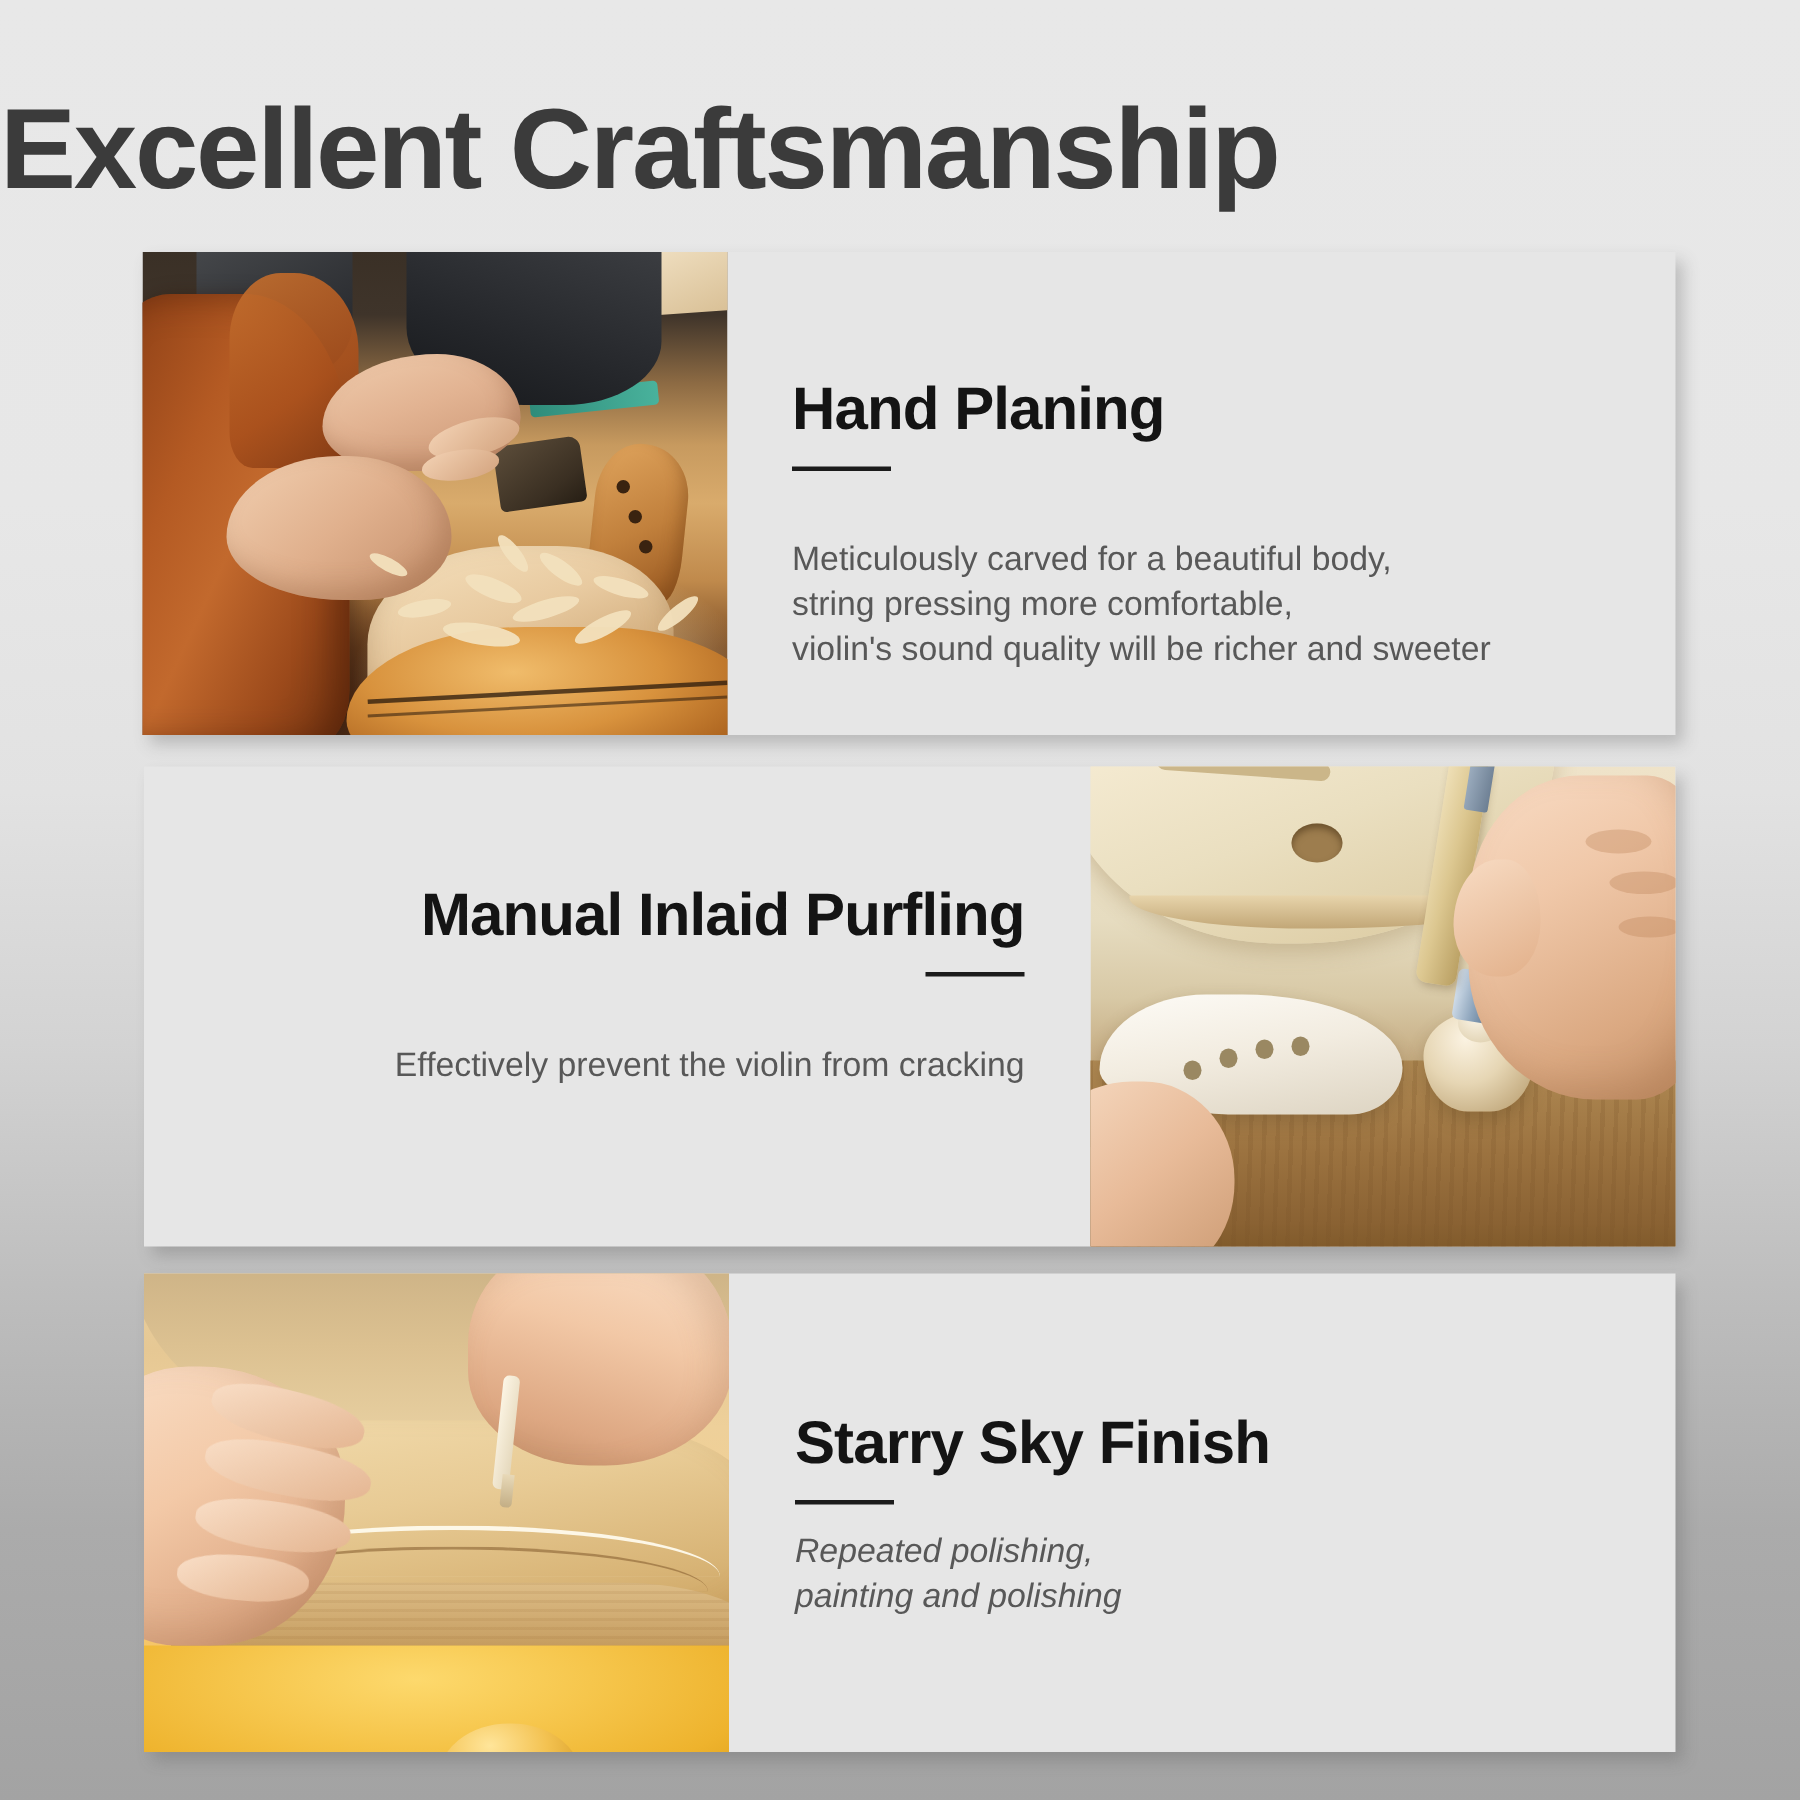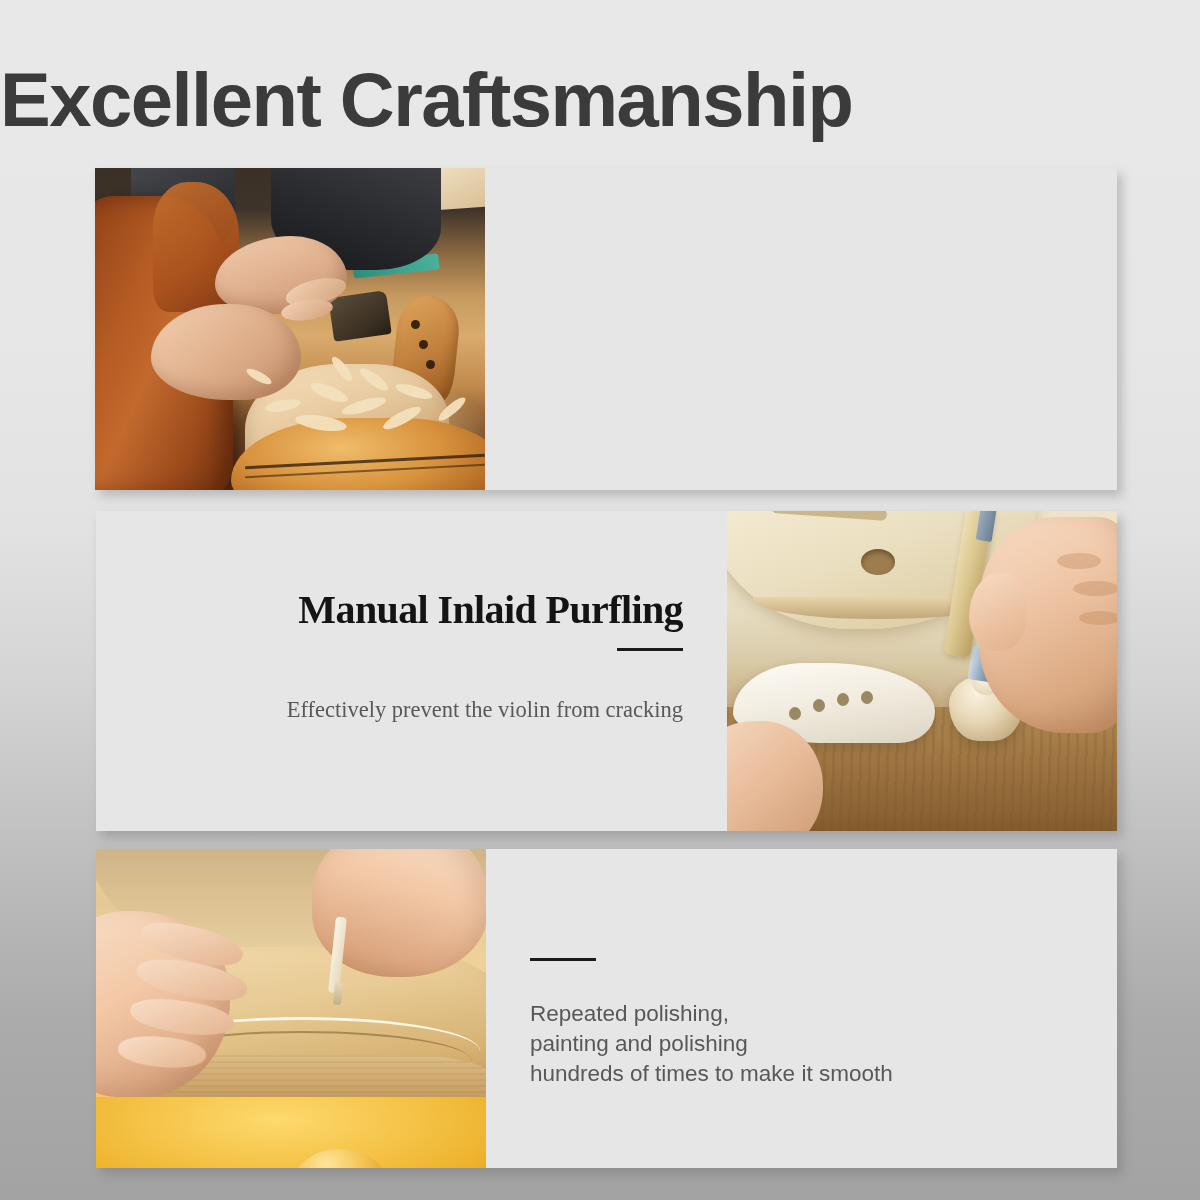--- a/index.html
+++ b/index.html
@@ -388,6 +388,17 @@
       <div class="sh" style="left:150px; top:204px; width:28px; height:9px; transform:rotate(28deg);"></div>
     </div>
 
+    <div class="copy">
+      <div class="textwrap">
+        <div class="headline">Hand Planing</div>
+        <div class="rule"></div>
+        <div class="body">
+          <div>Meticulously carved for a beautiful body,</div>
+          <div>string pressing more comfortable,</div>
+          <div>violin's sound quality will be richer and sweeter</div>
+        </div>
+      </div>
+    </div>
   </div>
 
   <div class="card" id="card-2">

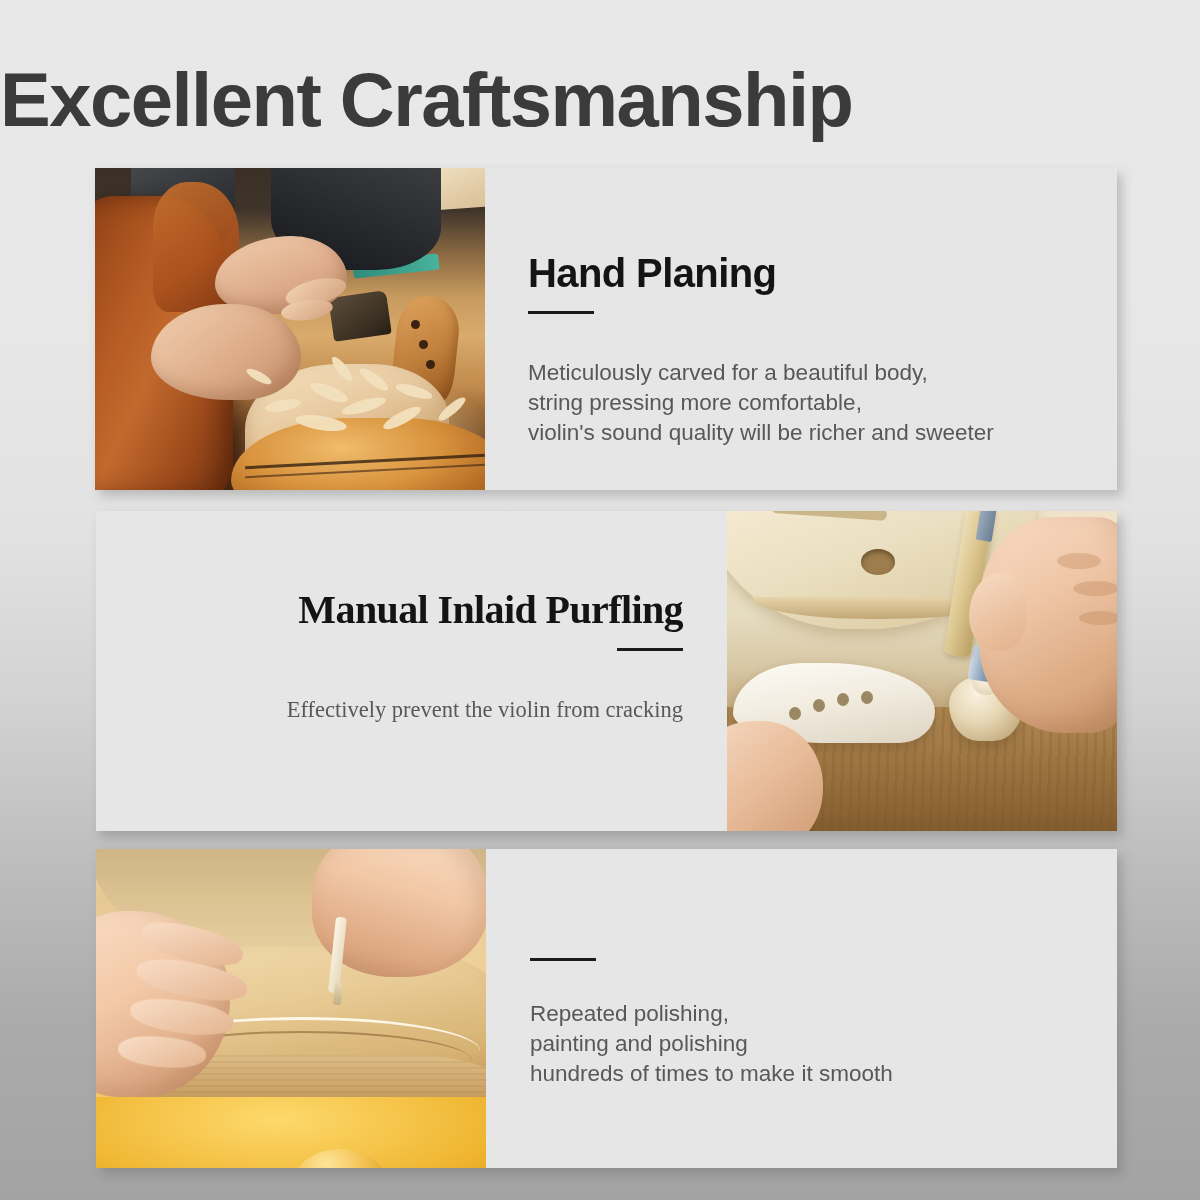--- a/index.html
+++ b/index.html
@@ -49,7 +49,7 @@
   
   .textwrap { position:absolute; }
   #card-1 .textwrap { left:43px;  top:84px;  text-align:left;  }
-  #card-2 .textwrap { right:44px; top:78px;  text-align:right;font-family:Liberation Serif, serif; }
+  #card-2 .textwrap { right:44px; top:78px;  text-align:right; }
   #card-3 .textwrap { left:44px;  top:92px;  text-align:left;  }
 
   .headline {

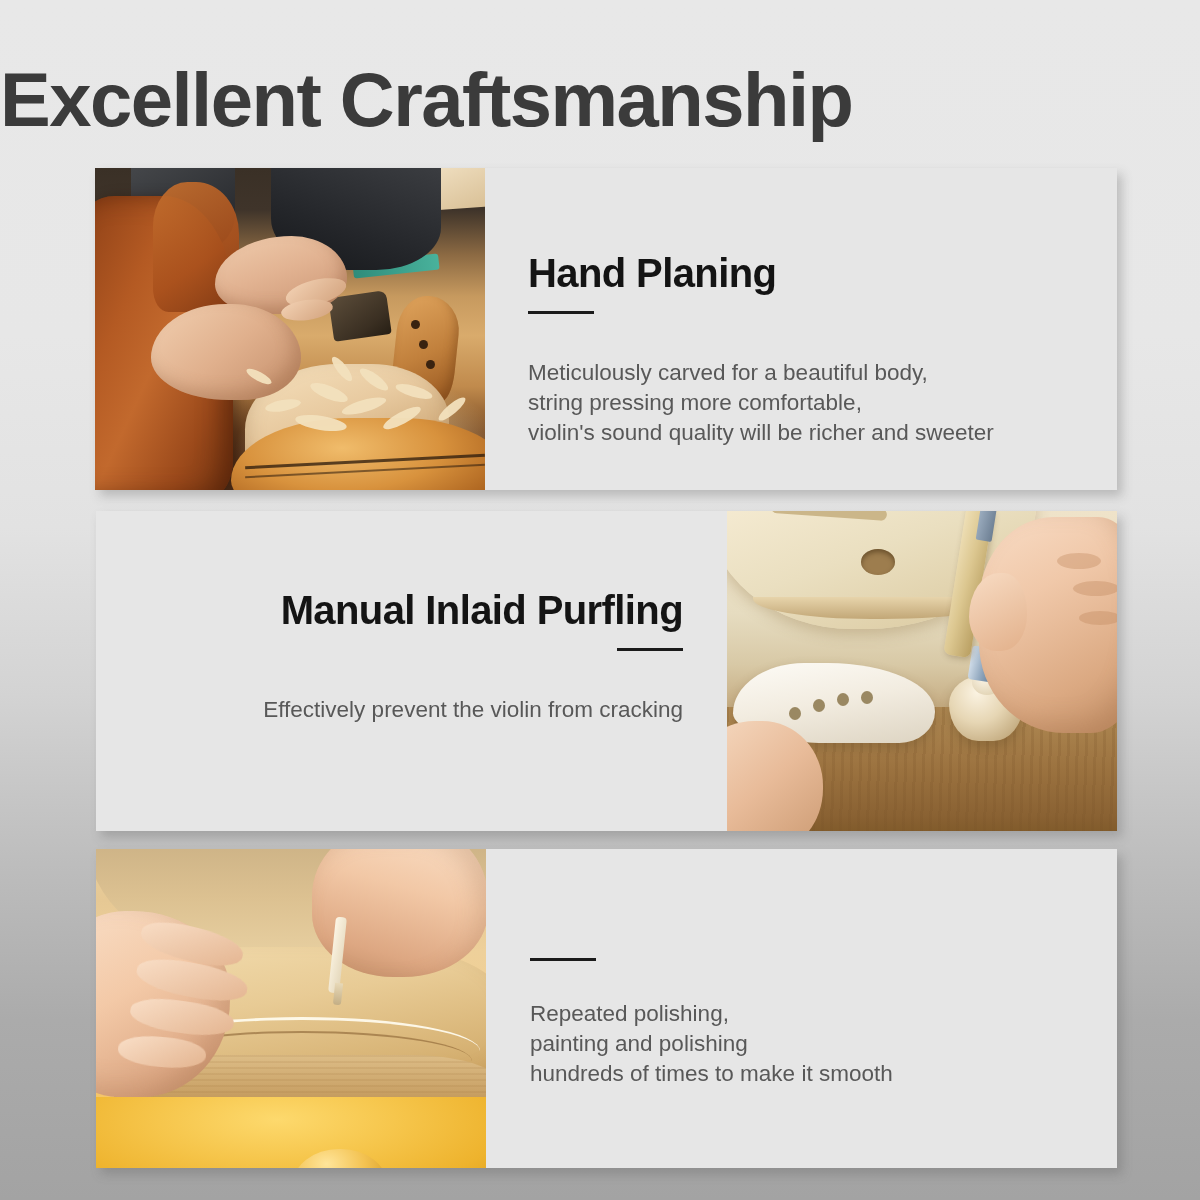--- a/index.html
+++ b/index.html
@@ -463,6 +463,7 @@
 
     <div class="copy">
       <div class="textwrap">
+        <div class="headline">Starry Sky Finish</div>
         <div class="rule"></div>
         <div class="body">
           <div>Repeated polishing,</div>

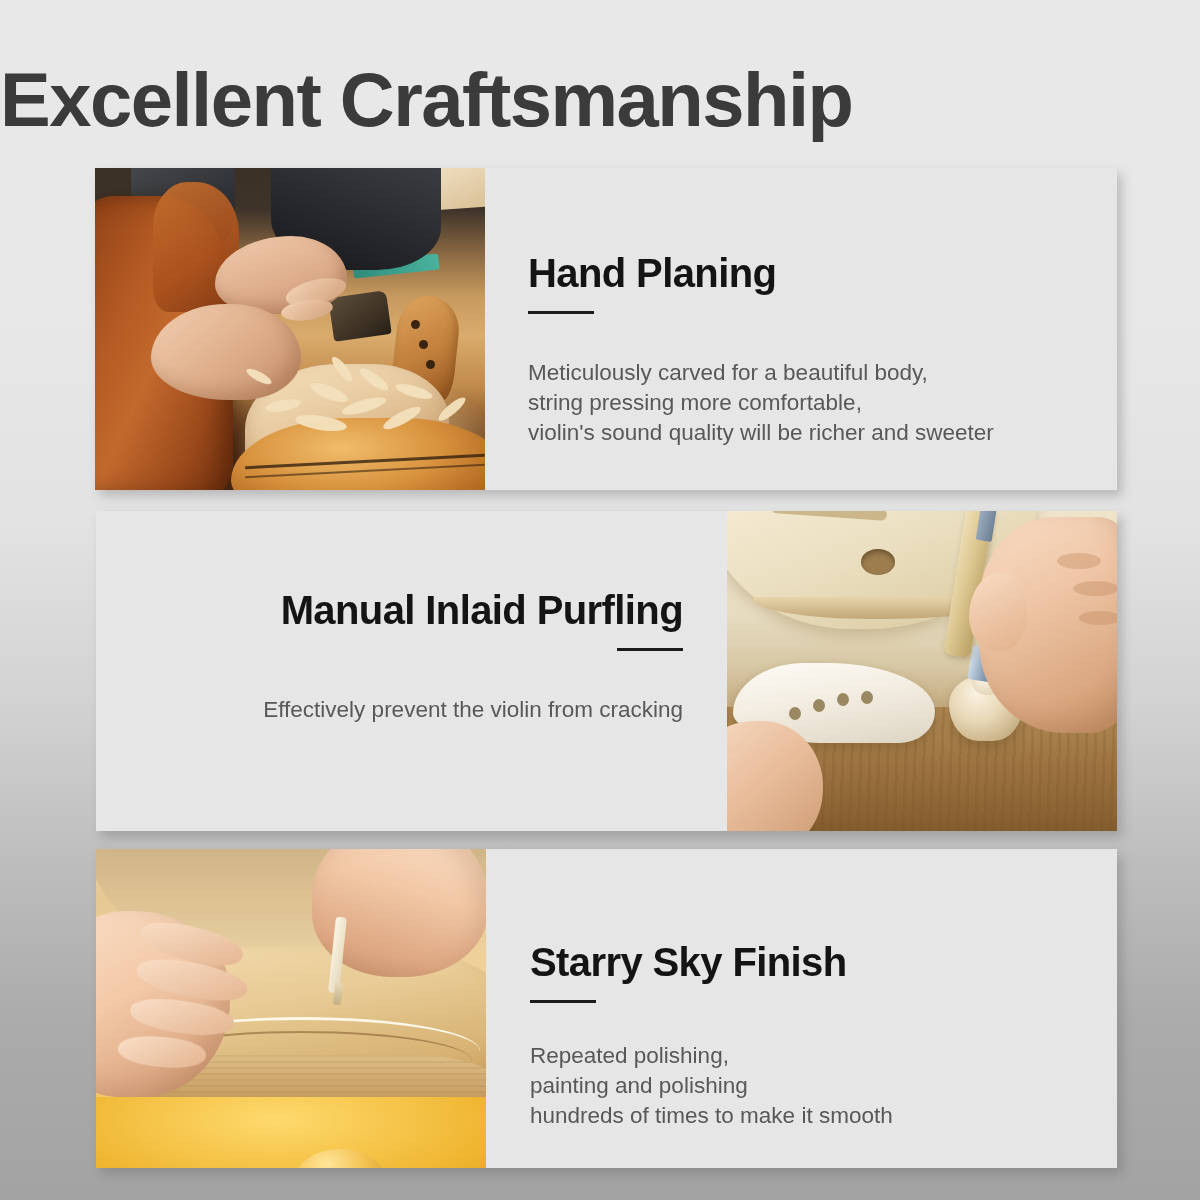--- a/index.html
+++ b/index.html
@@ -74,7 +74,7 @@
     color:#585858;
     white-space:nowrap;
   }
-  #card-3 .body { margin-top:38px; }
+  #card-3 .body { margin-top:16px;font-style:italic; }
 
   
   .p1-bg {

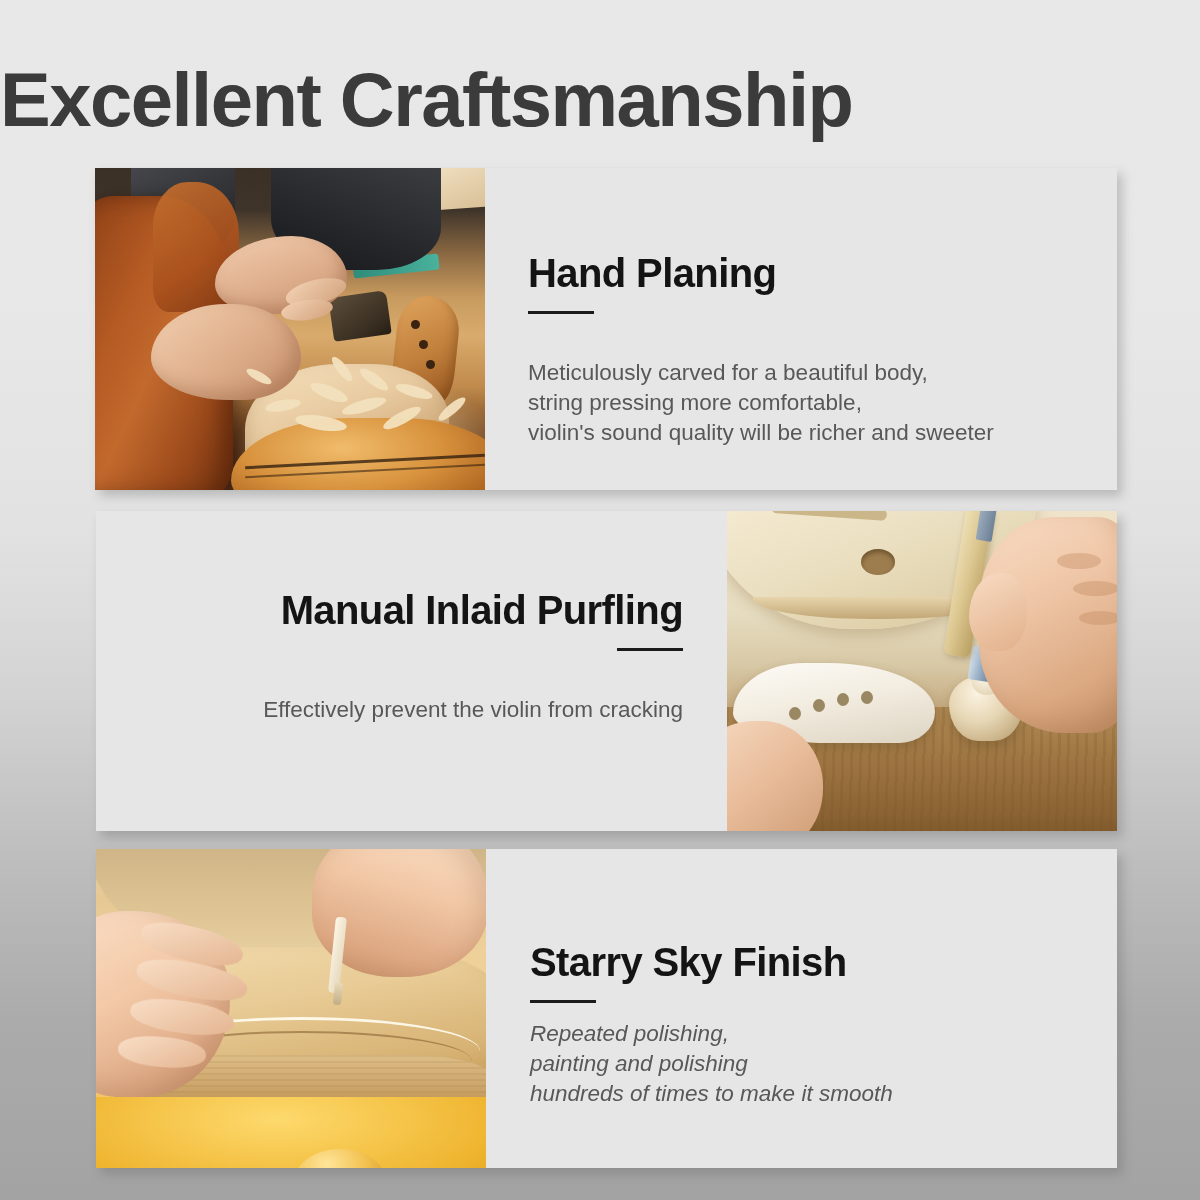--- a/index.html
+++ b/index.html
@@ -468,7 +468,6 @@
         <div class="body">
           <div>Repeated polishing,</div>
           <div>painting and polishing</div>
-          <div>hundreds of times to make it smooth</div>
         </div>
       </div>
     </div>

